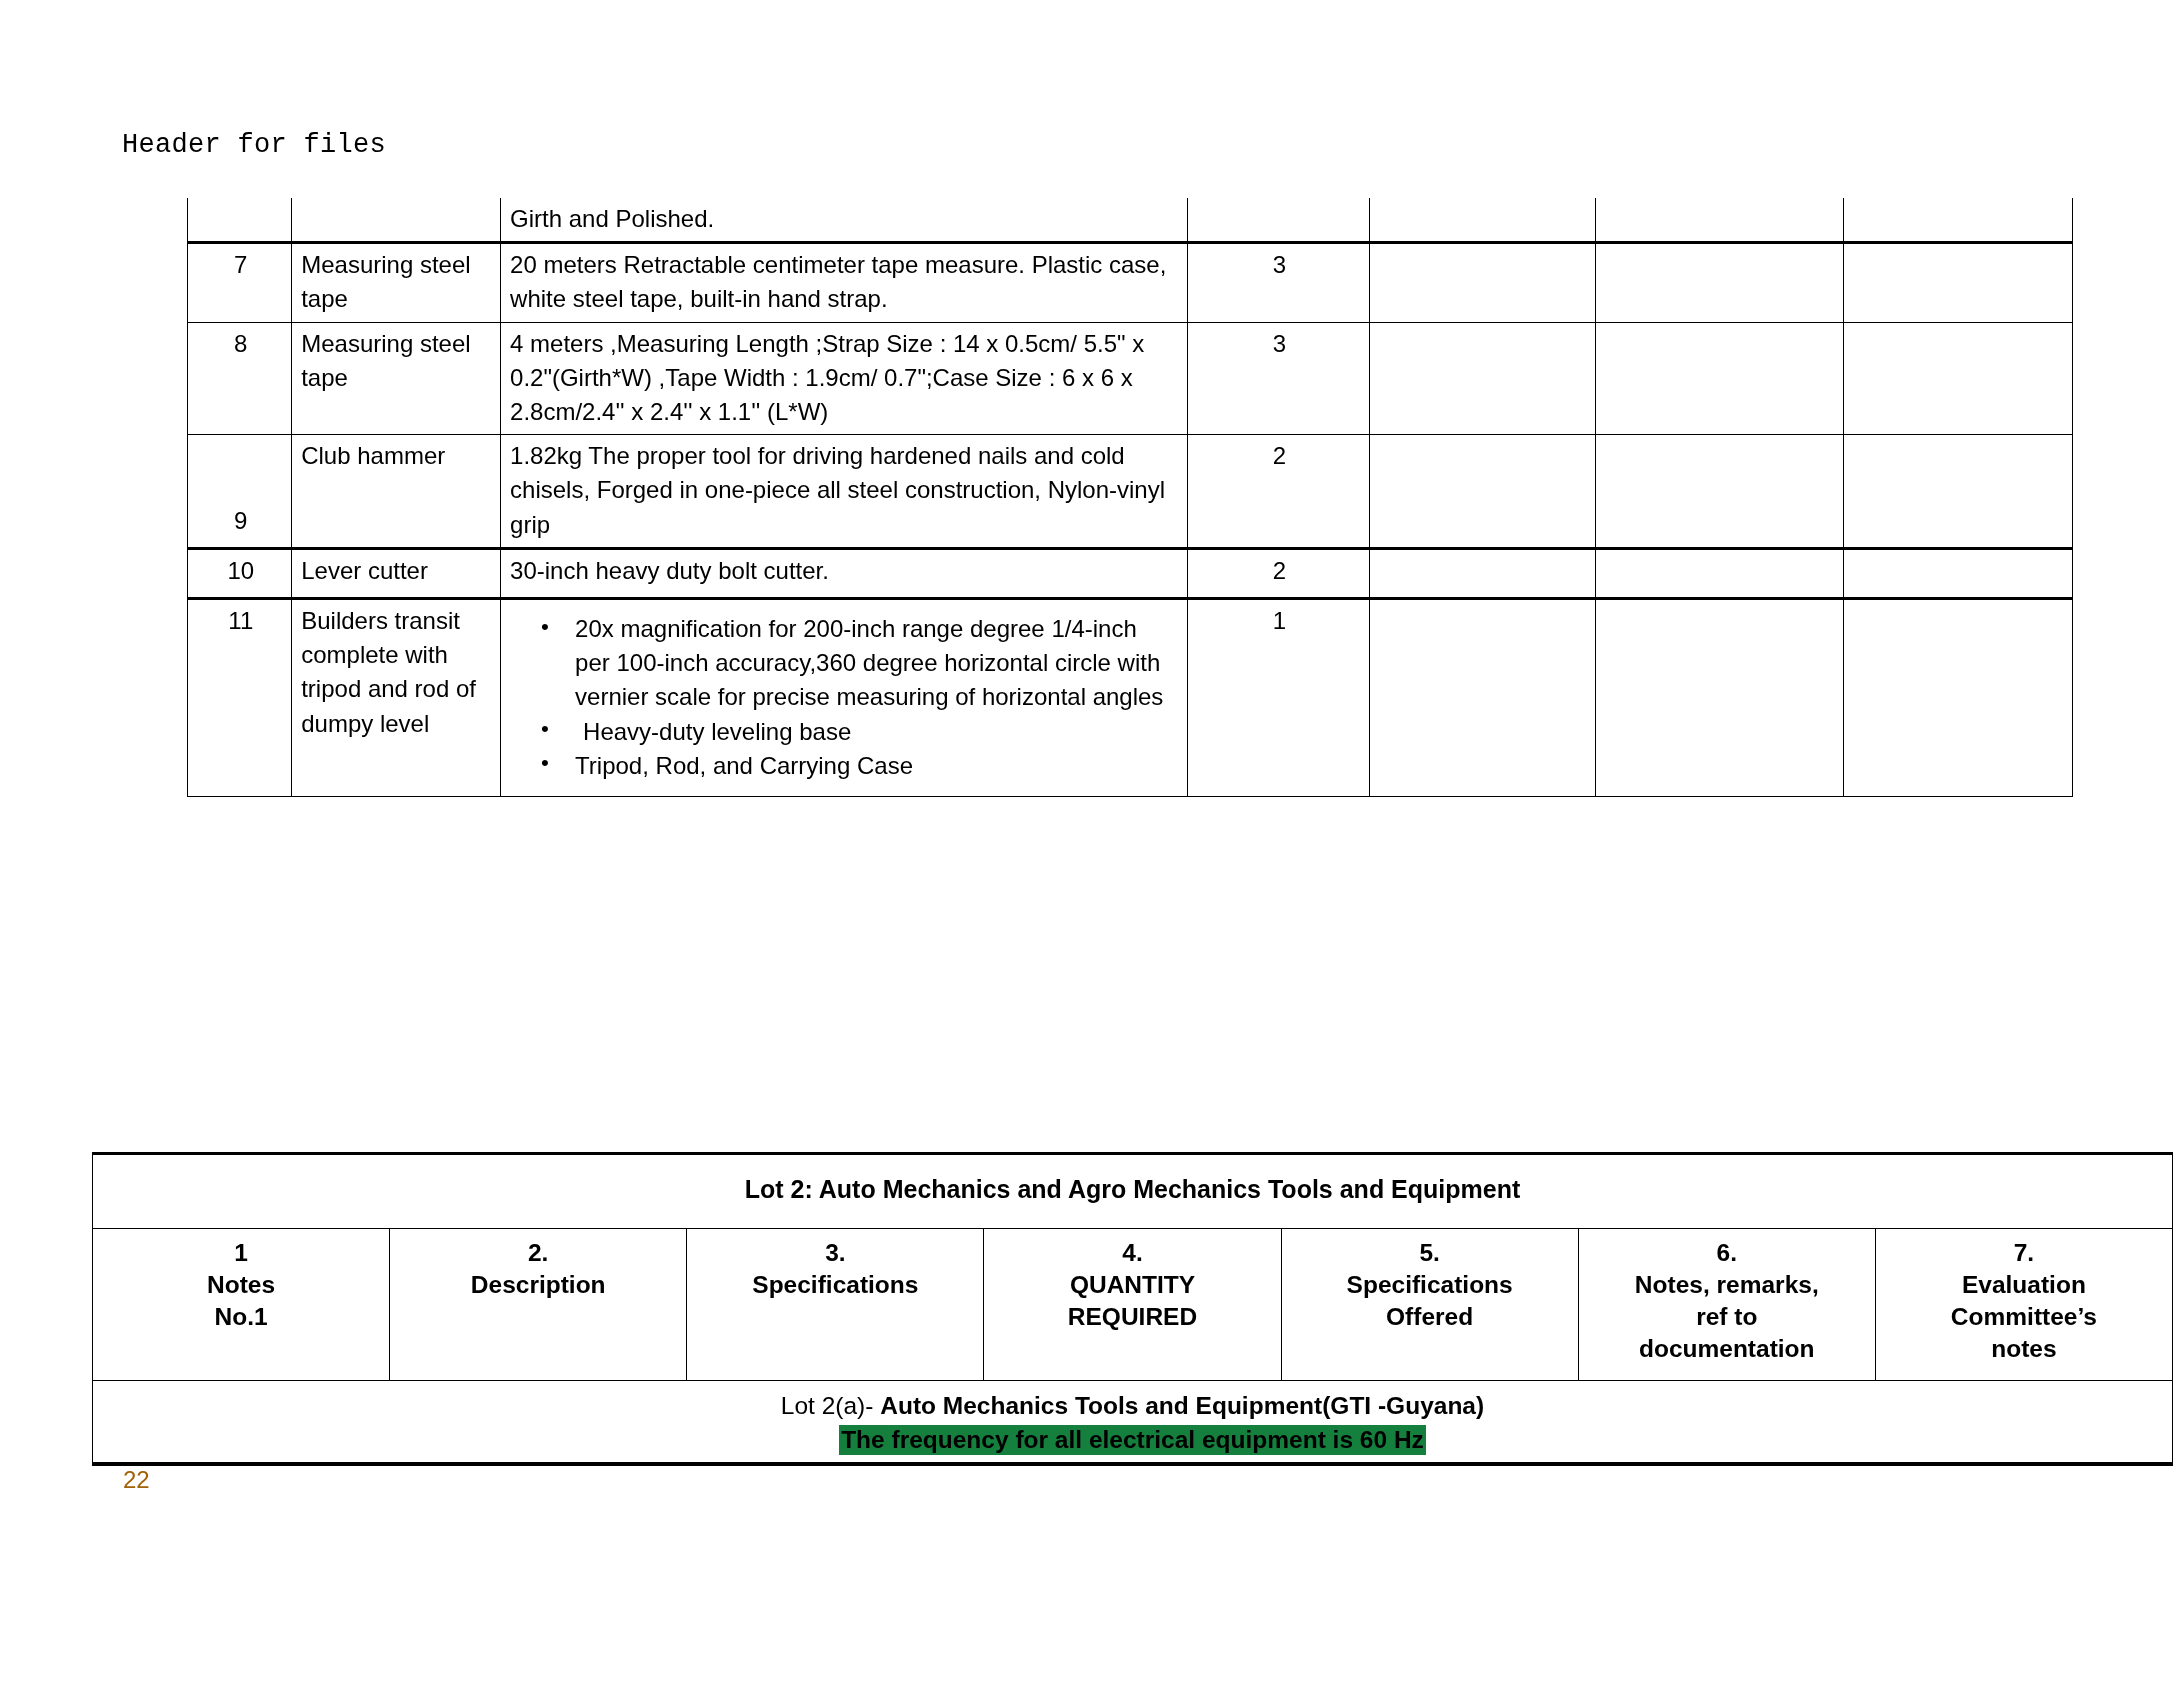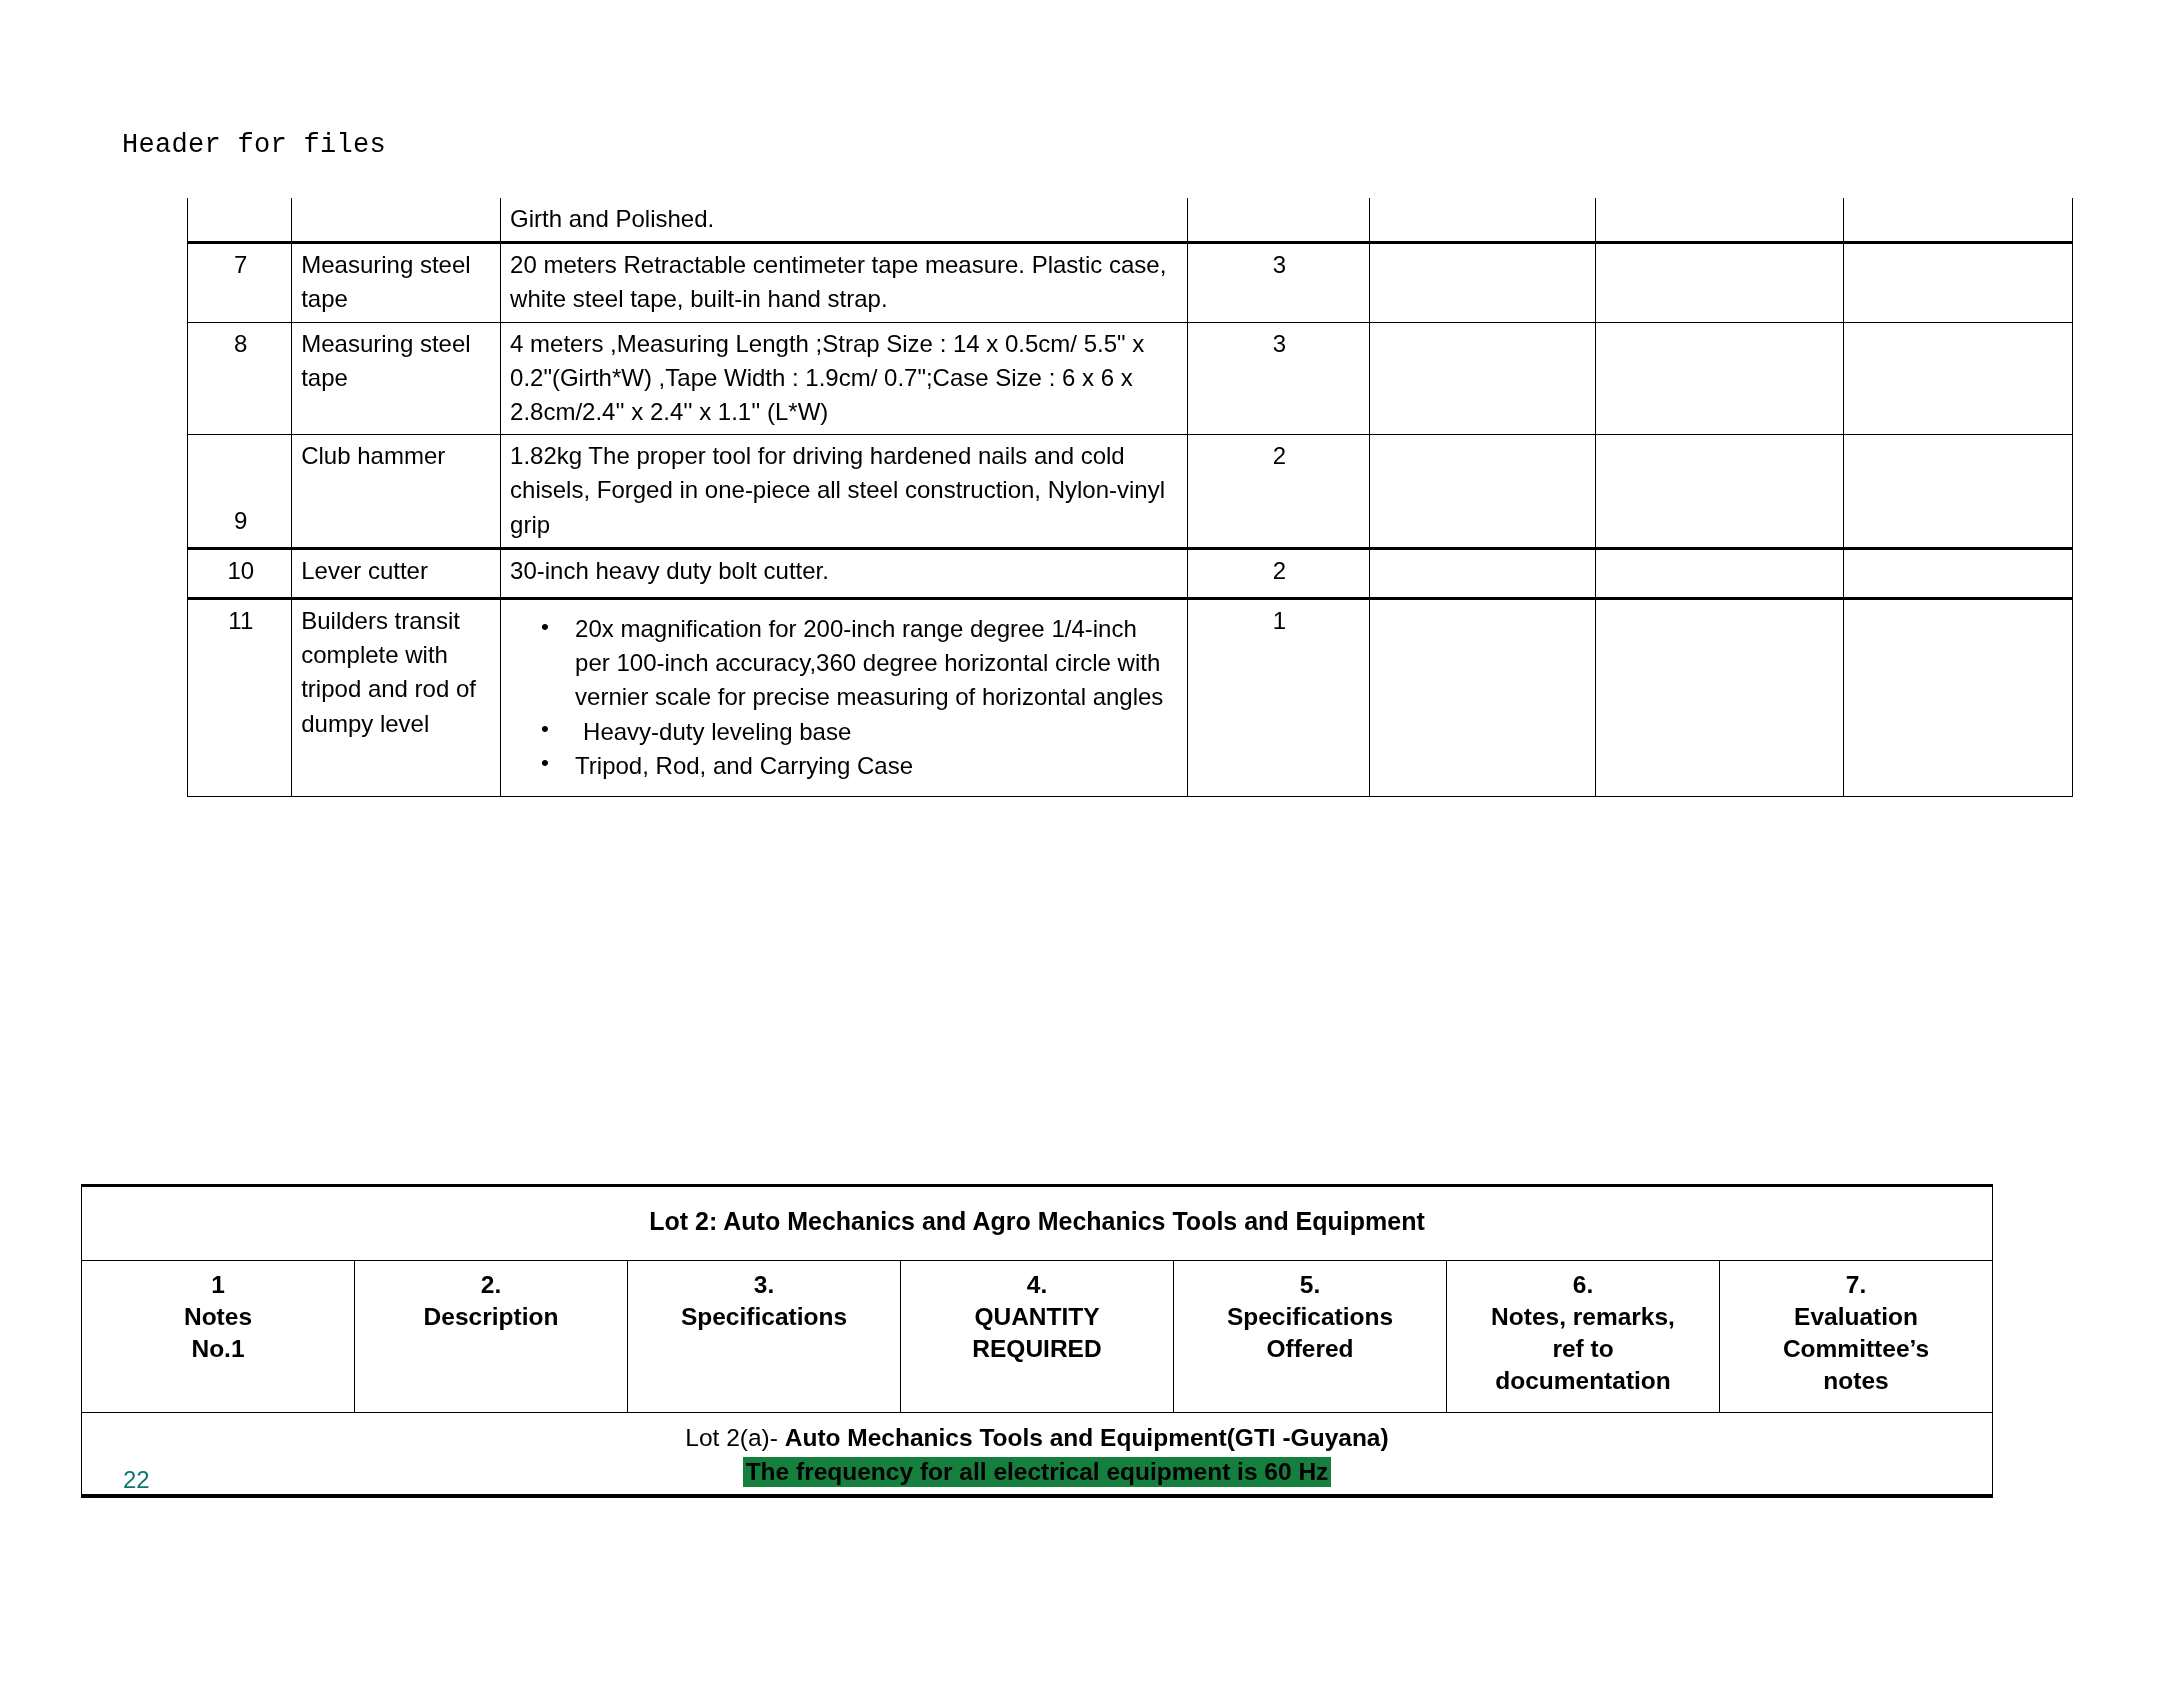--- a/index.html
+++ b/index.html
@@ -100,10 +100,9 @@
 
   
   #table-two {
-    left: 81px;
+    left: 92px;
     top: 1152px;
-    width: 1912px;
-    margin-top: 32px;
+    width: 2081px;
   }
   #table-two td {
     text-align: center;

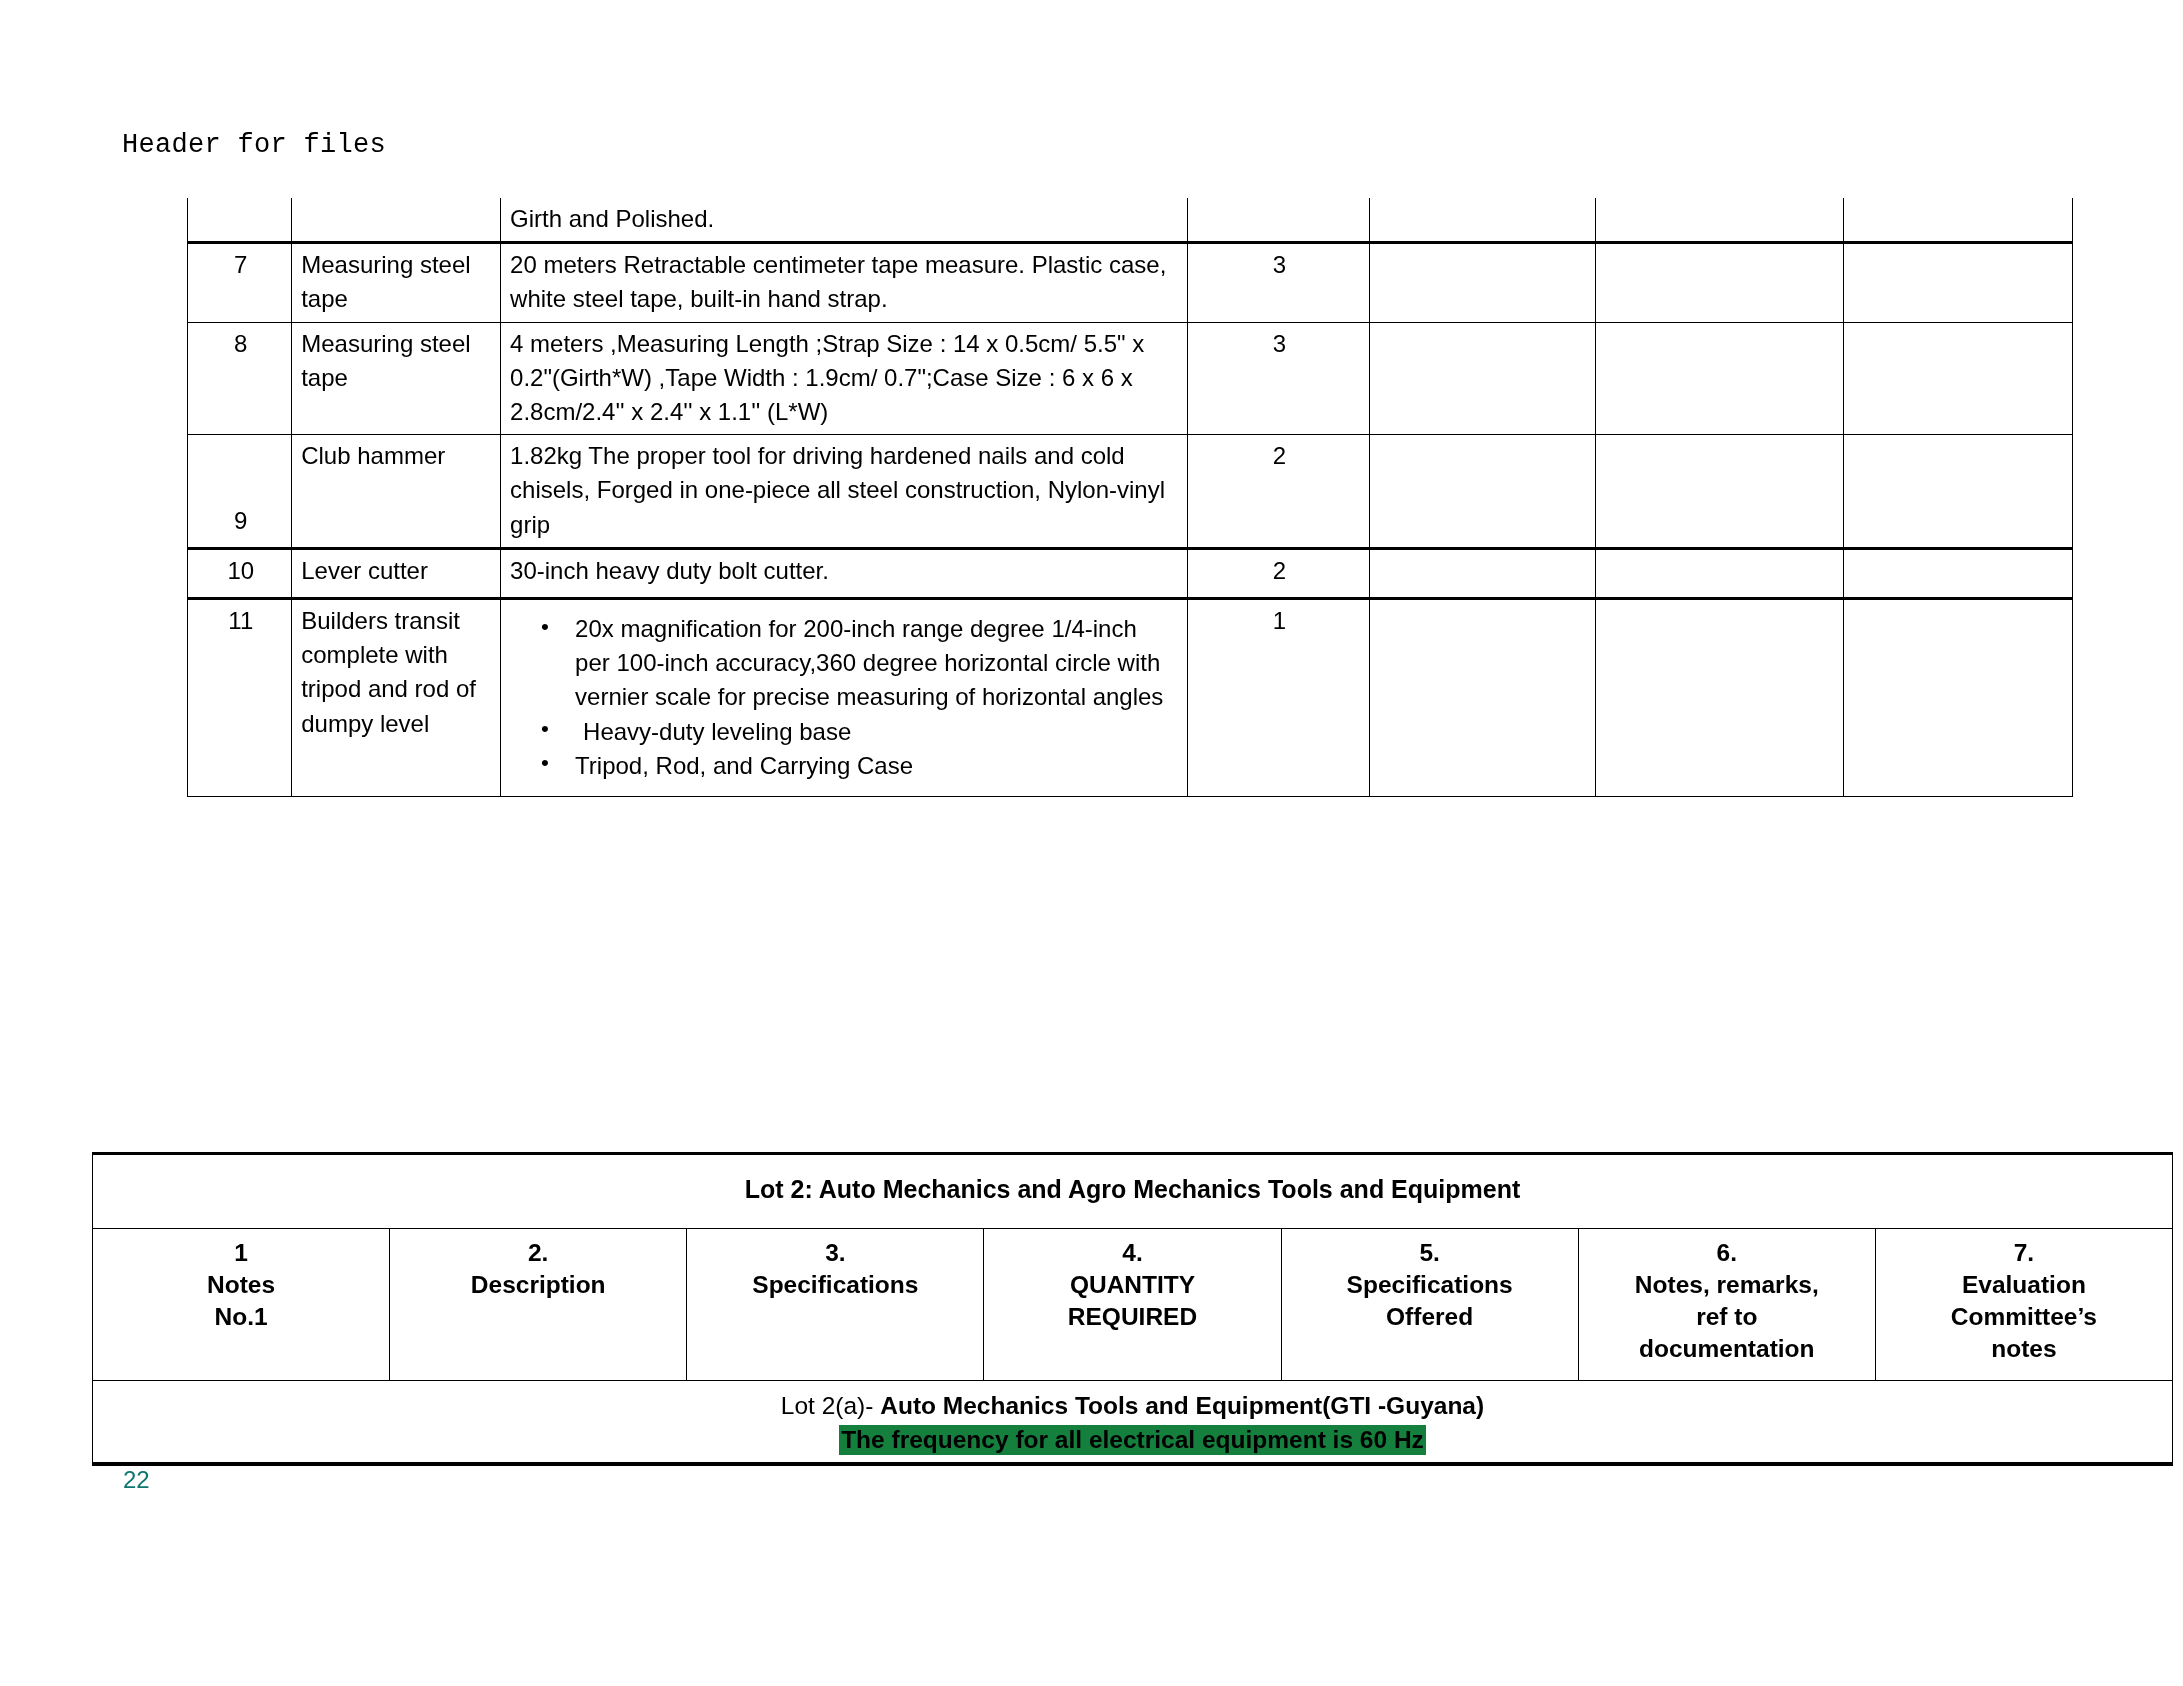--- a/index.html
+++ b/index.html
@@ -34,7 +34,7 @@
     left: 123px;
     top: 1466px;
     font-size: 24px;
-    color: #0f766e;
+    color: #a16207;
   }
 
   

